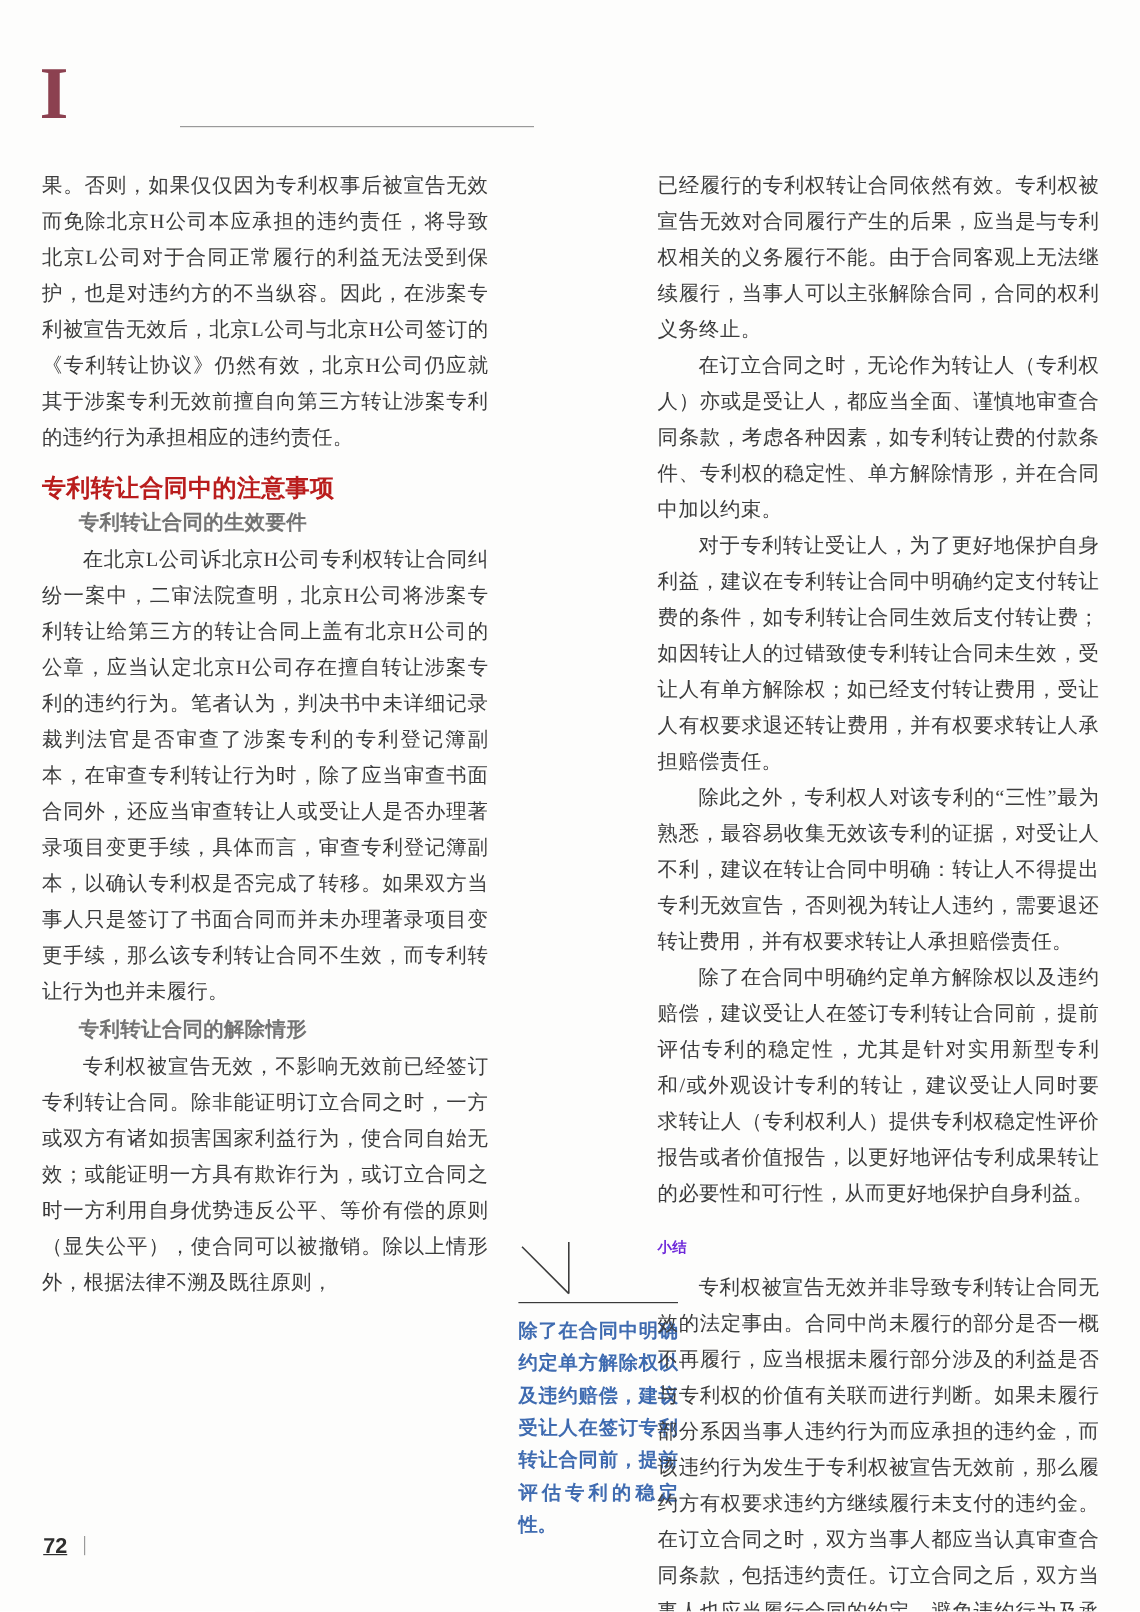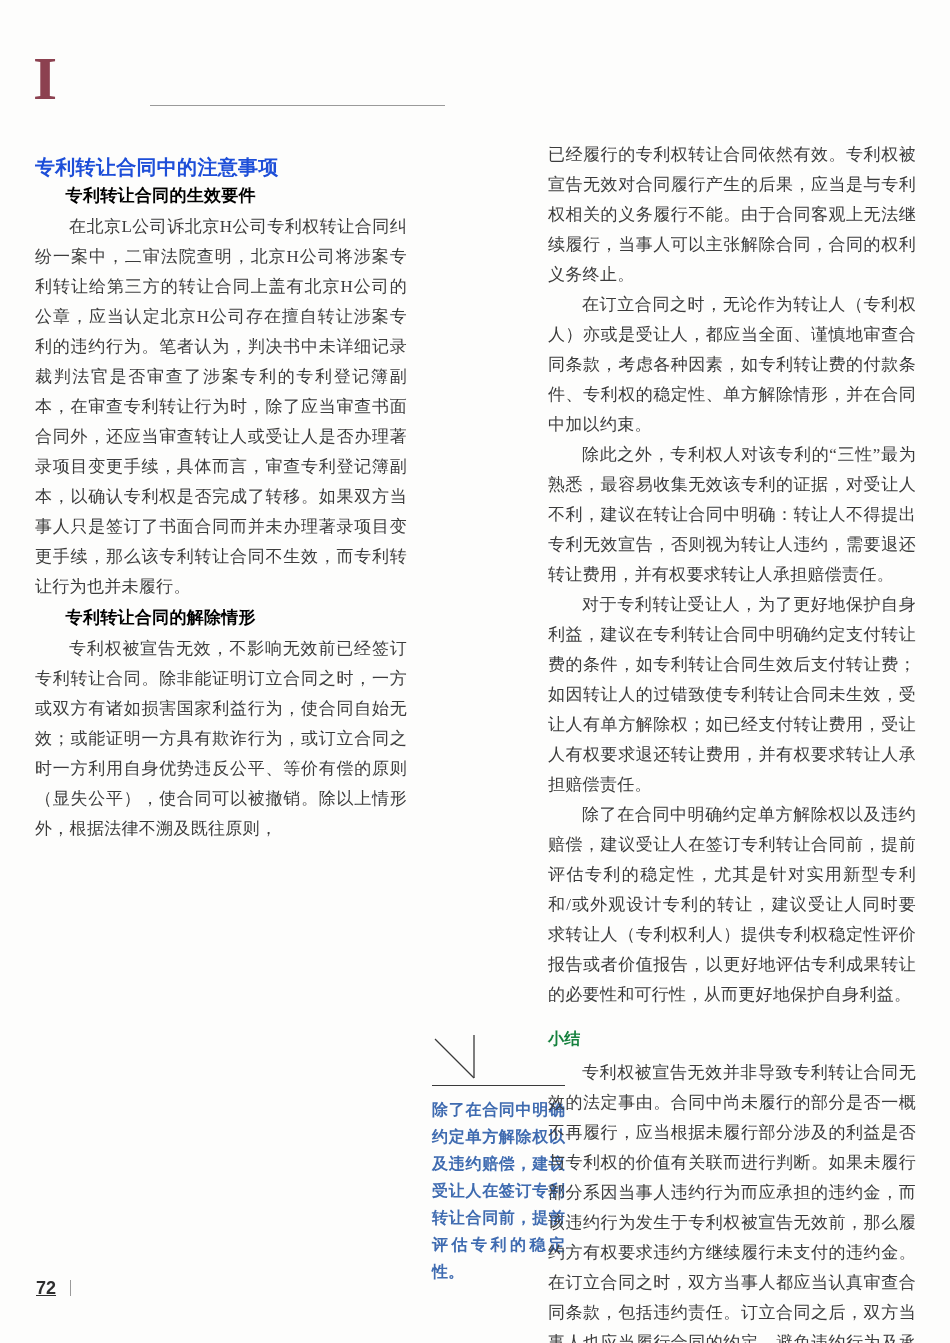--- a/index.html
+++ b/index.html
@@ -159,6 +159,7 @@
   <div class="masthead-rule"></div>
 
   <div class="col col-left">
+    <p>果。否则，如果仅仅因为专利权事后被宣告无效而免除北京H公司本应承担的违约责任，将导致北京L公司对于合同正常履行的利益无法受到保护，也是对违约方的不当纵容。因此，在涉案专利被宣告无效后，北京L公司与北京H公司签订的《专利转让协议》仍然有效，北京H公司仍应就其于涉案专利无效前擅自向第三方转让涉案专利的违约行为承担相应的违约责任。</p>
     <div class="section-heading">专利转让合同中的注意事项</div>
     <div class="sub-heading">专利转让合同的生效要件</div>
     <p class="indent">在北京L公司诉北京H公司专利权转让合同纠纷一案中，二审法院查明，北京H公司将涉案专利转让给第三方的转让合同上盖有北京H公司的公章，应当认定北京H公司存在擅自转让涉案专利的违约行为。笔者认为，判决书中未详细记录裁判法官是否审查了涉案专利的专利登记簿副本，在审查专利转让行为时，除了应当审查书面合同外，还应当审查转让人或受让人是否办理著录项目变更手续，具体而言，审查专利登记簿副本，以确认专利权是否完成了转移。如果双方当事人只是签订了书面合同而并未办理著录项目变更手续，那么该专利转让合同不生效，而专利转让行为也并未履行。</p>

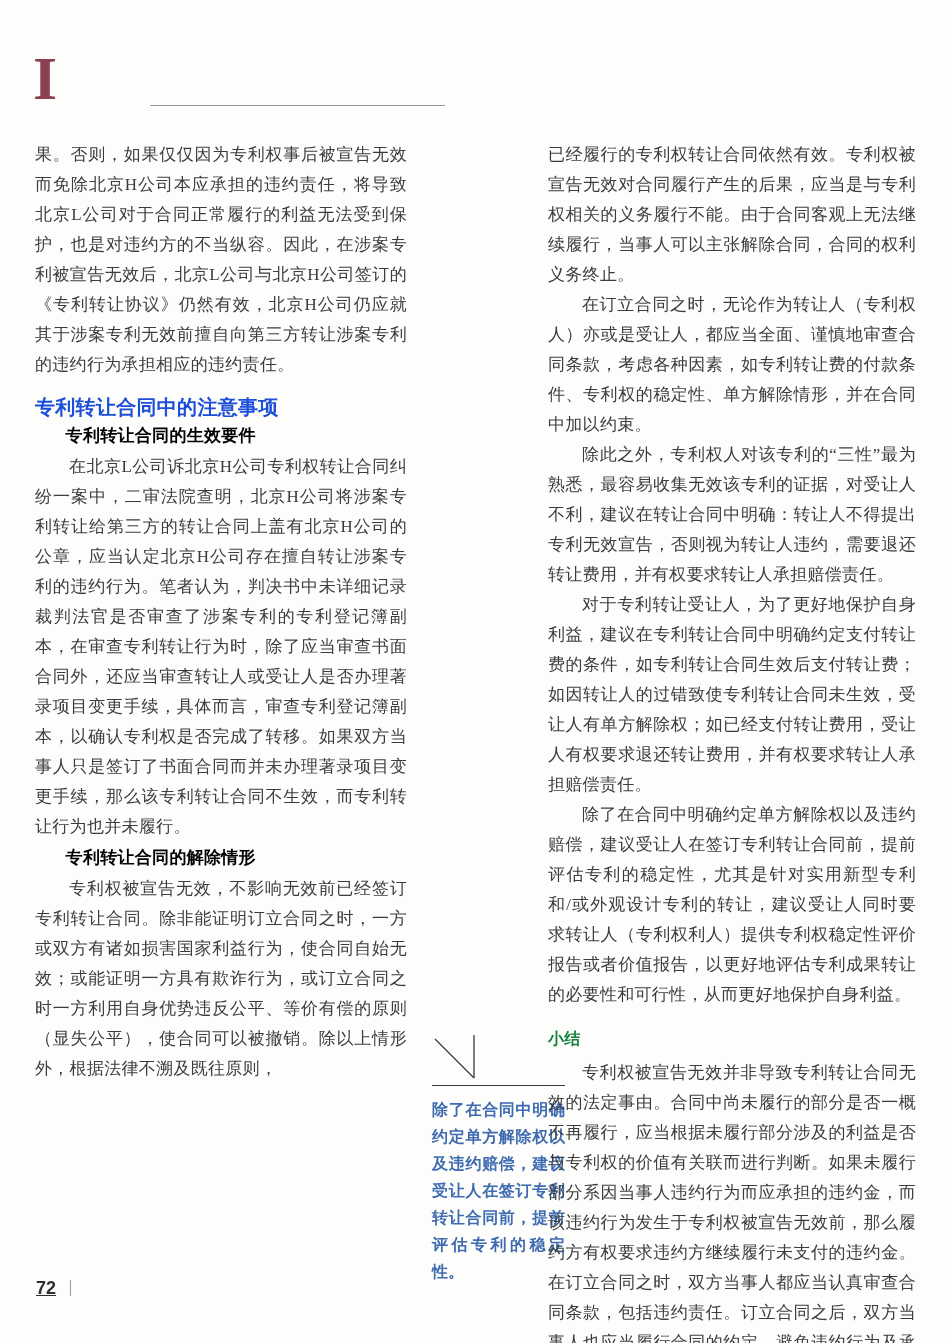--- a/index.html
+++ b/index.html
@@ -78,7 +78,7 @@
     font-weight: bold;
     font-size: 20px;
     line-height: 26px;
-    color: #1d4ed8;
+    color: #b91c1c;
     margin: 14px 0 3px 0;
     text-align: left;
   }

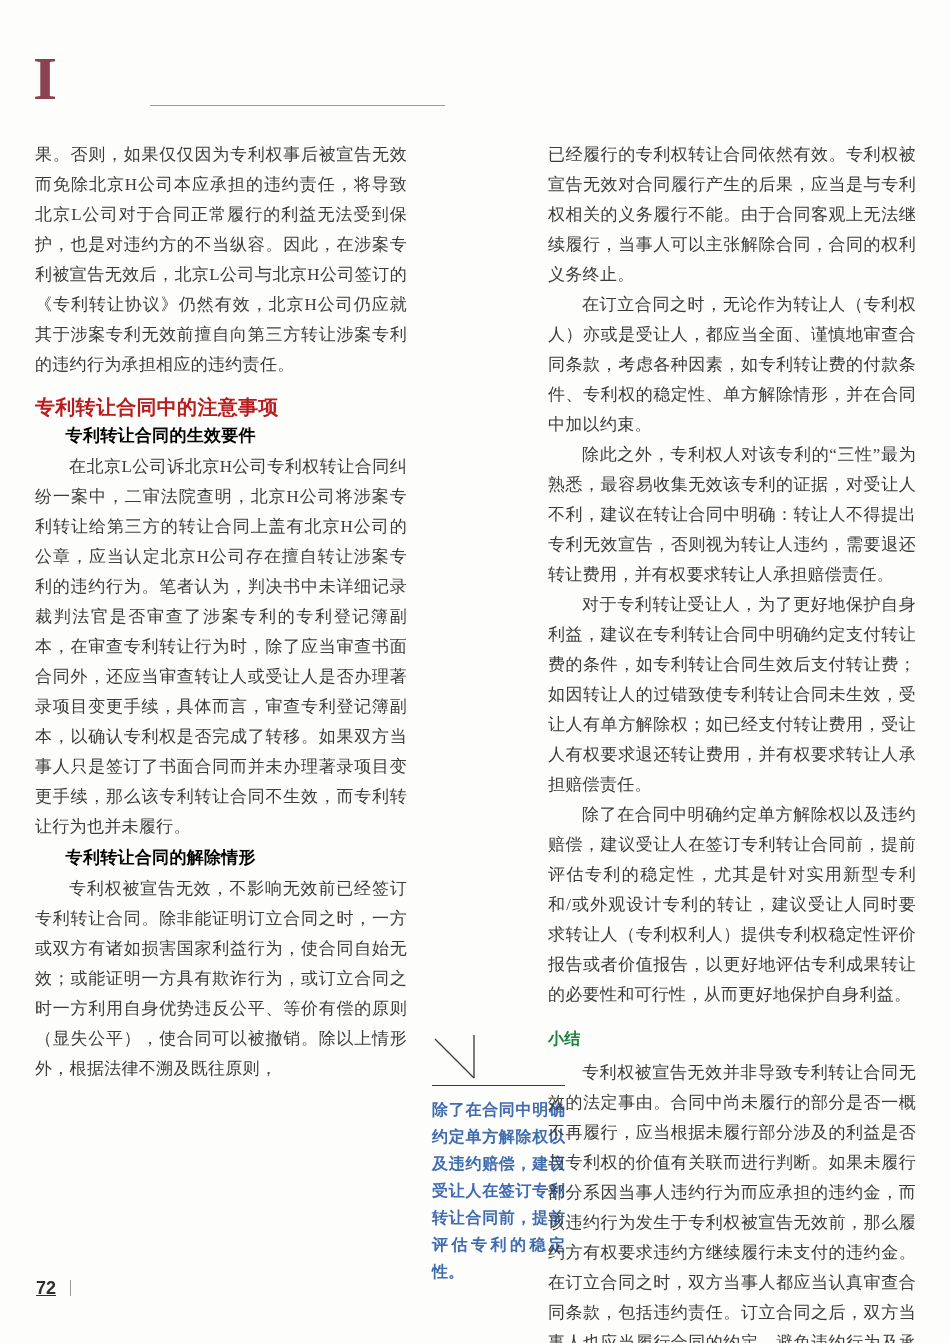--- a/index.html
+++ b/index.html
@@ -87,7 +87,7 @@
     font-weight: bold;
     font-size: 17px;
     line-height: 26px;
-    color: #000000;
+    color: #737373;
     margin: 3px 0 3px 0;
     text-indent: 1.8em;
     text-align: left;

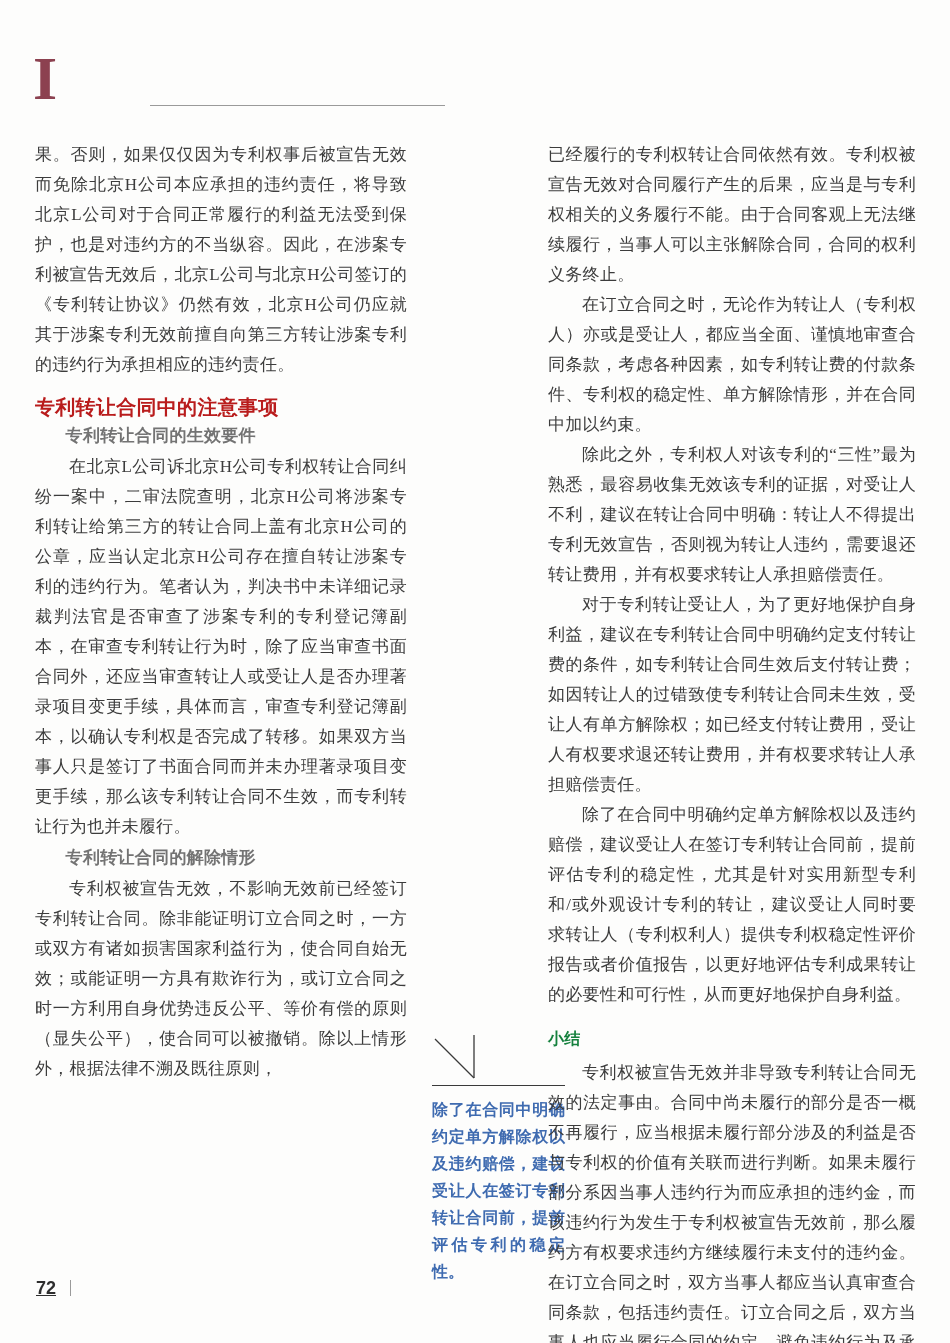--- a/index.html
+++ b/index.html
@@ -179,8 +179,8 @@
   <div class="col col-right">
     <p>已经履行的专利权转让合同依然有效。专利权被宣告无效对合同履行产生的后果，应当是与专利权相关的义务履行不能。由于合同客观上无法继续履行，当事人可以主张解除合同，合同的权利义务终止。</p>
     <p class="indent">在订立合同之时，无论作为转让人（专利权人）亦或是受让人，都应当全面、谨慎地审查合同条款，考虑各种因素，如专利转让费的付款条件、专利权的稳定性、单方解除情形，并在合同中加以约束。</p>
+    <p class="indent">对于专利转让受让人，为了更好地保护自身利益，建议在专利转让合同中明确约定支付转让费的条件，如专利转让合同生效后支付转让费；如因转让人的过错致使专利转让合同未生效，受让人有单方解除权；如已经支付转让费用，受让人有权要求退还转让费用，并有权要求转让人承担赔偿责任。</p>
     <p class="indent">除此之外，专利权人对该专利的“三性”最为熟悉，最容易收集无效该专利的证据，对受让人不利，建议在转让合同中明确：转让人不得提出专利无效宣告，否则视为转让人违约，需要退还转让费用，并有权要求转让人承担赔偿责任。</p>
-    <p class="indent">对于专利转让受让人，为了更好地保护自身利益，建议在专利转让合同中明确约定支付转让费的条件，如专利转让合同生效后支付转让费；如因转让人的过错致使专利转让合同未生效，受让人有单方解除权；如已经支付转让费用，受让人有权要求退还转让费用，并有权要求转让人承担赔偿责任。</p>
     <p class="indent">除了在合同中明确约定单方解除权以及违约赔偿，建议受让人在签订专利转让合同前，提前评估专利的稳定性，尤其是针对实用新型专利和/或外观设计专利的转让，建议受让人同时要求转让人（专利权利人）提供专利权稳定性评价报告或者价值报告，以更好地评估专利成果转让的必要性和可行性，从而更好地保护自身利益。</p>
     <div class="summary-heading">小结</div>
     <p class="indent"><span>专利权被宣告无效并非导致专利转让合同无效的法定事由。合同中尚未履行的部分是否一概不再履行，应当根据未履行部分涉及的利益是否与专利权的价值有关联而进行判断。如果未履行部分系因当事人违约行为而应承担的违约金，而该违约行为发生于专利权被宣告无效前，那么履约方有权要求违约方继续履行未支付的违约金。在订立合同之时，双方当事人都应当认真审查合同条款，包括违约责任。订立合同之后，双方当事人也应当履行合同的约定，避免违约行为及承担违约责任。</span></p>

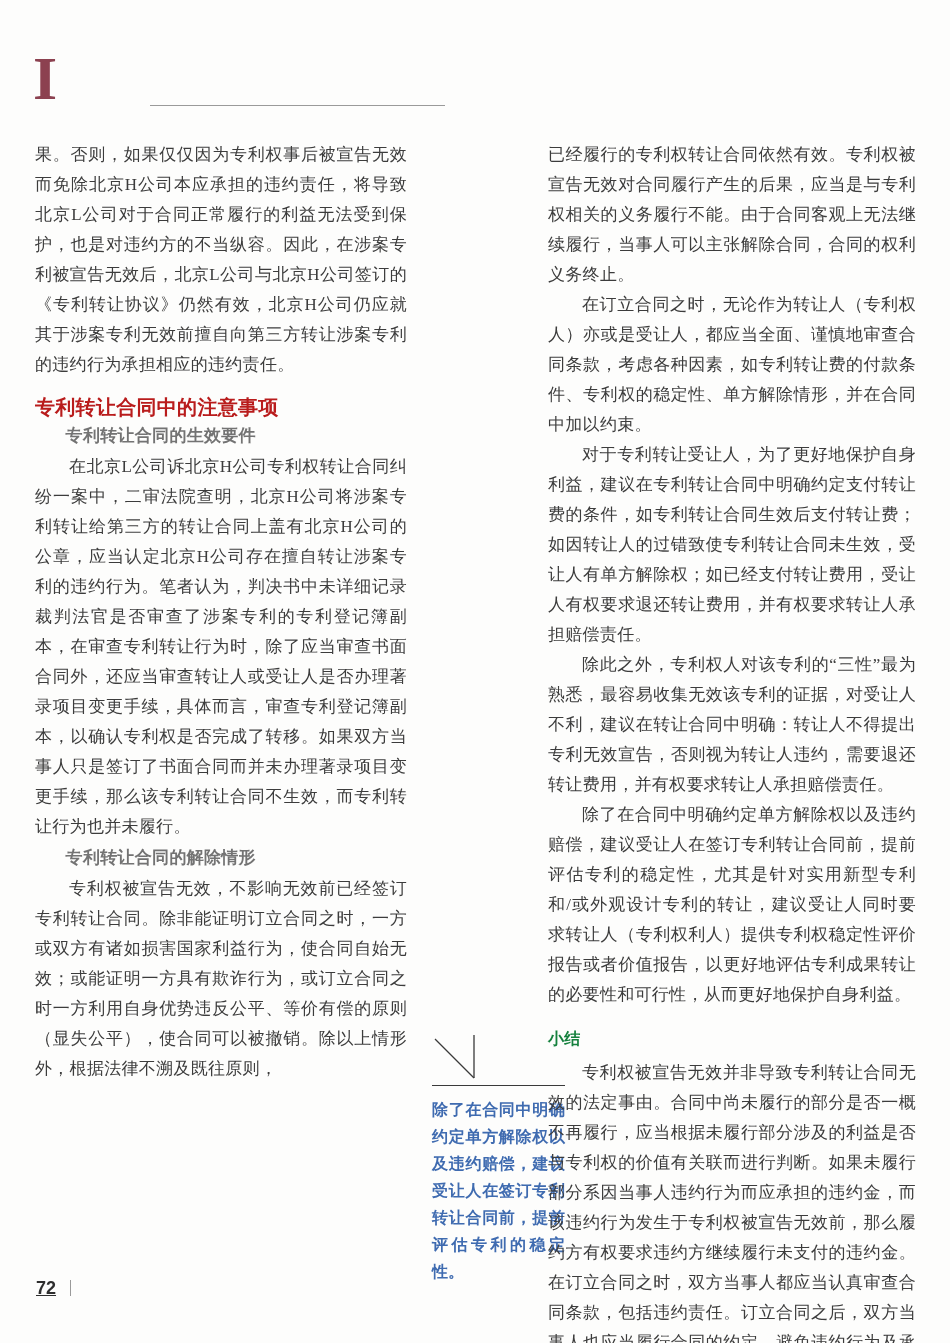--- a/index.html
+++ b/index.html
@@ -95,9 +95,9 @@
   .summary-heading {
     font-family: "Liberation Sans", "DejaVu Sans", sans-serif;
     font-weight: bold;
-    font-size: 16px;
+    font-size: 12px;
     line-height: 26px;
-    color: #15803d;
+    color: #6d28d9;
     margin: 16px 0 6px 0;
     text-align: left;
   }

